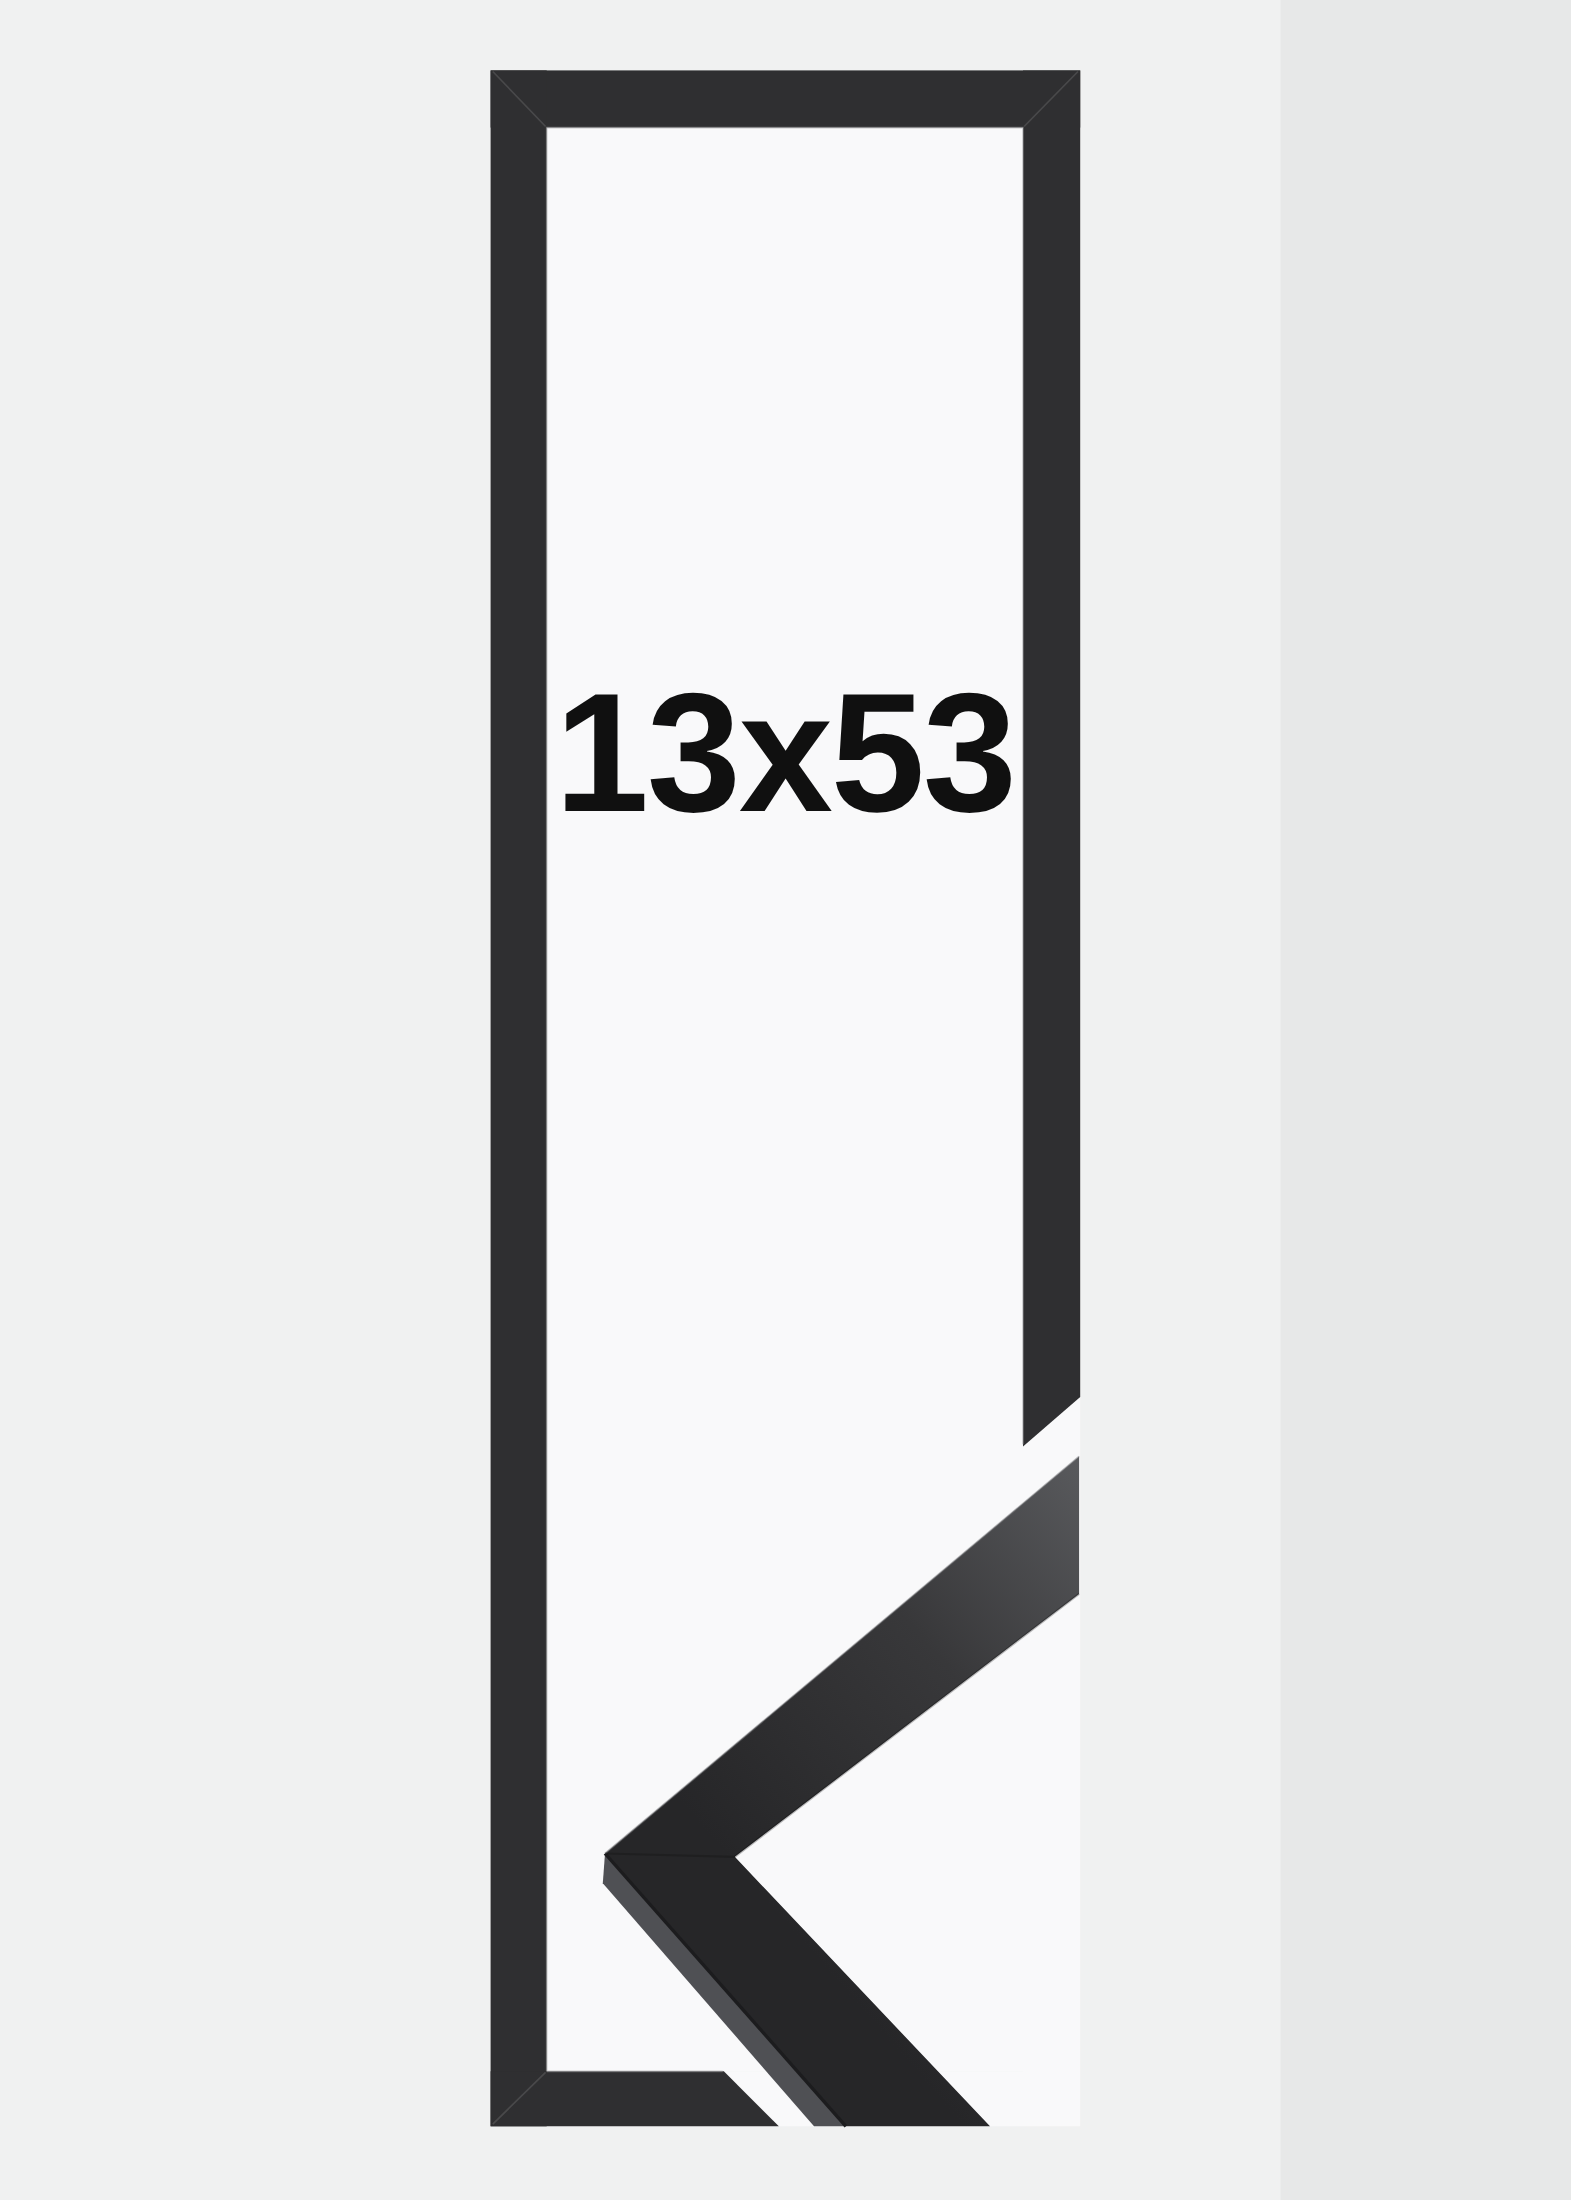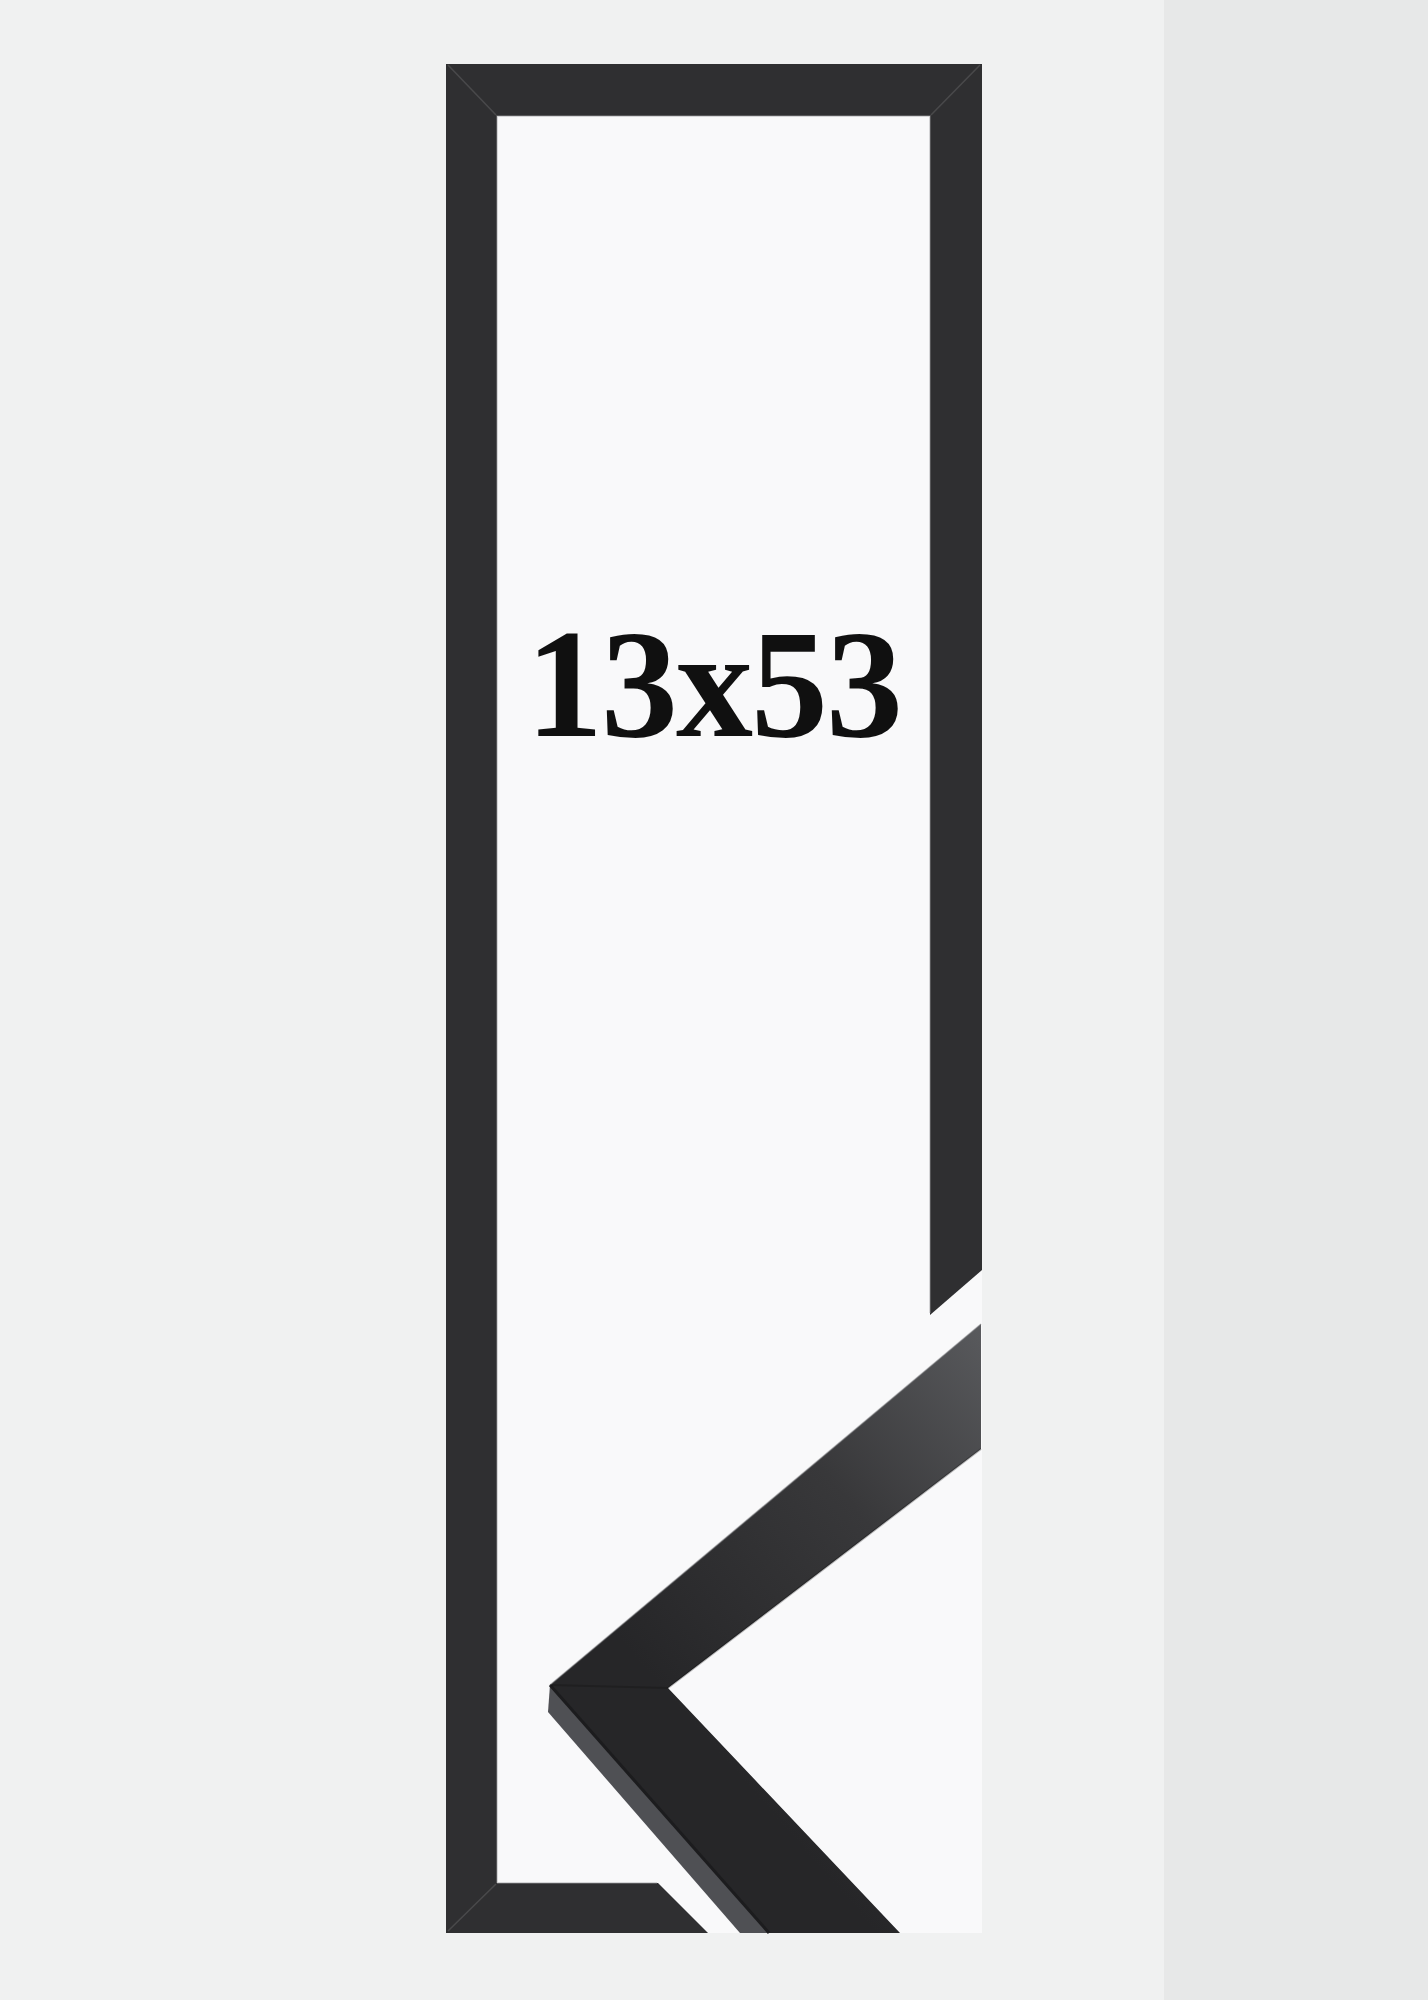--- a/index.html
+++ b/index.html
@@ -11,7 +11,6 @@
     margin: 0;
     overflow: hidden;
     background: #f0f1f1;
-    font-family: Liberation Serif, serif;
   }
   .scene-svg { position: absolute; left: 0; top: 0; display: block; }
   .size-label {

